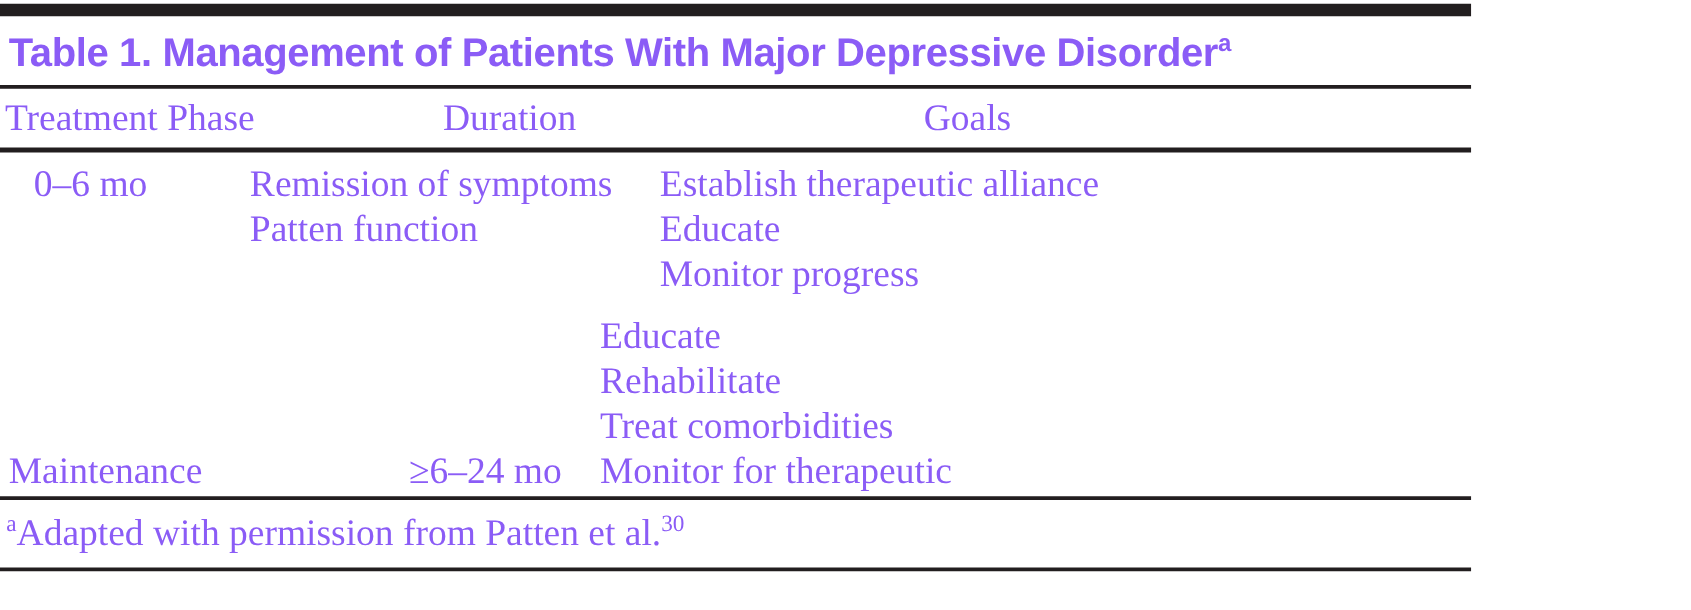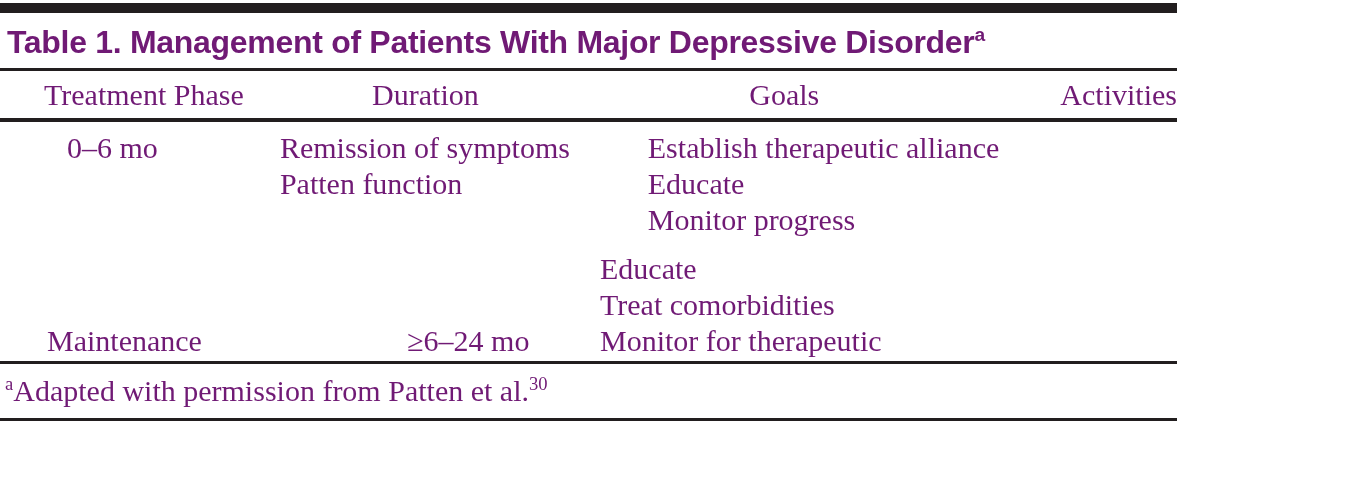--- a/index.html
+++ b/index.html
@@ -12,7 +12,7 @@
     width: 1177px;
     height: 488px;
     background: #ffffff;
-    color: #701a75;
+    color: #8b5cf6;
     font-family: "Liberation Serif", serif;
     box-sizing: border-box;
     overflow: hidden;

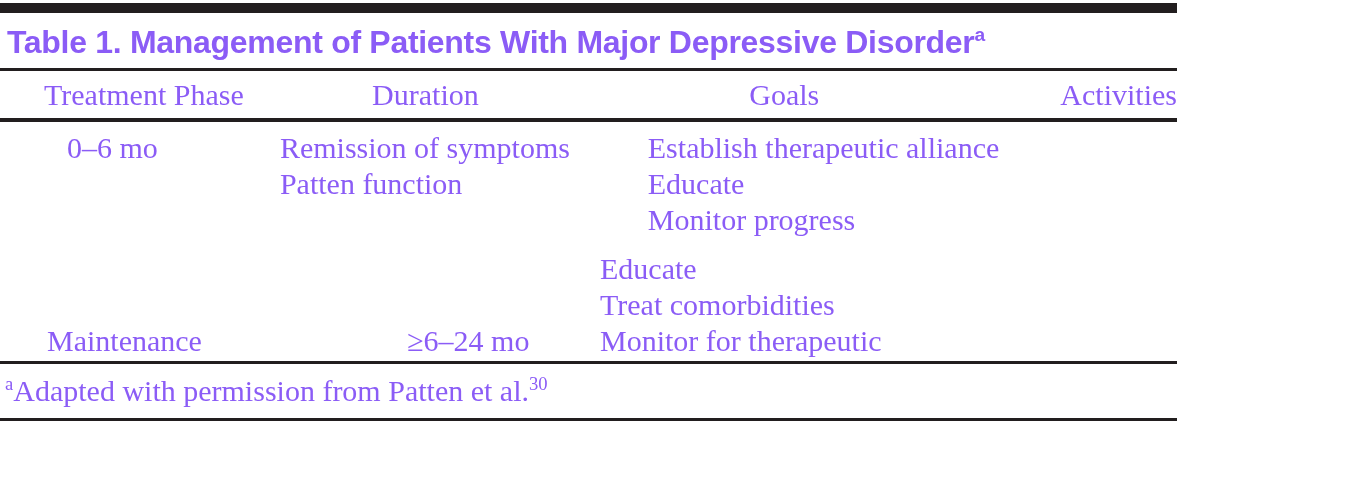--- a/index.html
+++ b/index.html
@@ -54,7 +54,7 @@
     border-bottom: 3px solid #221e1f;
     padding-bottom: 2px;
   }
-  .col { box-sizing: border-box; margin-left: 40px; }
+  .col { box-sizing: border-box; }
   .c1 { width: 25.50%; padding-left: 7px;  }
   .c2 { width: 13.67%; padding-left: 27px; }
   .c3 { width: 29.56%; padding-left: 39px; }

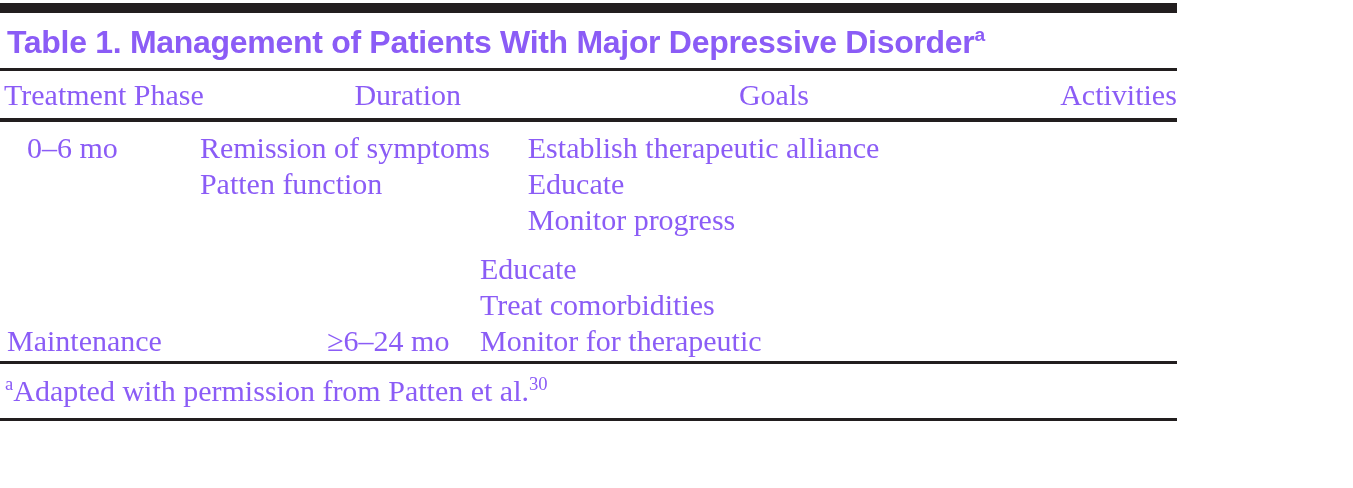--- a/index.html
+++ b/index.html
@@ -88,7 +88,6 @@
     <div class="col c1 th">Treatment Phase</div>
     <div class="col c2 th">Duration</div>
     <div class="col c3 th">Goals</div>
-    <div class="col c4 th">Activities</div>
   </div>
 
   <div class="tbody">

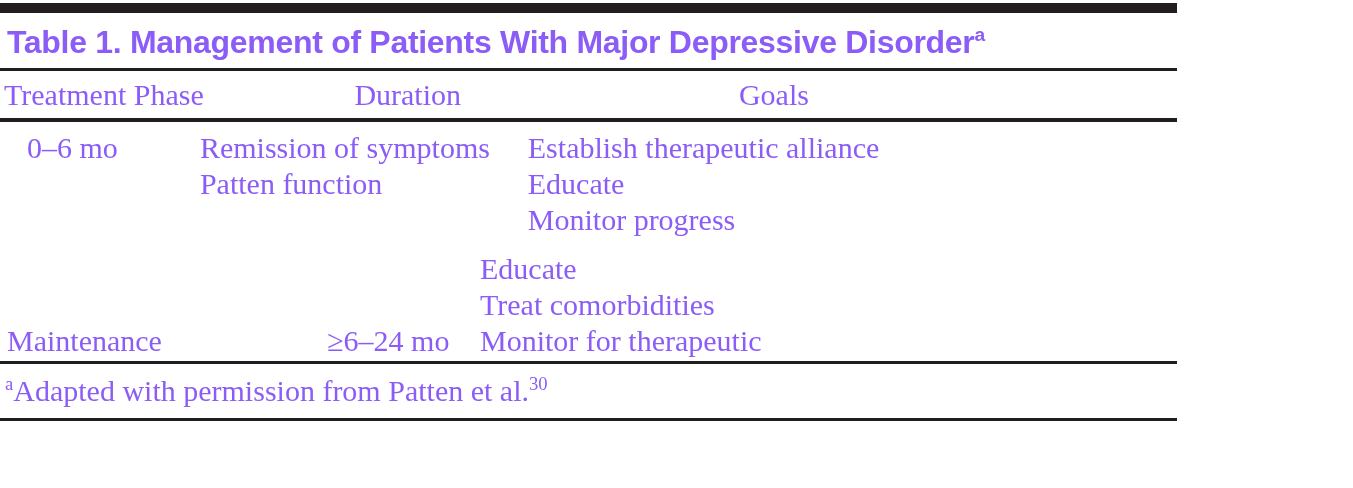--- a/index.html
+++ b/index.html
@@ -116,6 +116,7 @@
       </div>
       <div class="col c4">
         <div class="line">Educate</div>
+        <div class="line">Rehabilitate</div>
         <div class="line">Treat comorbidities</div>
         <div class="line">Monitor for therapeutic</div>
       </div>

